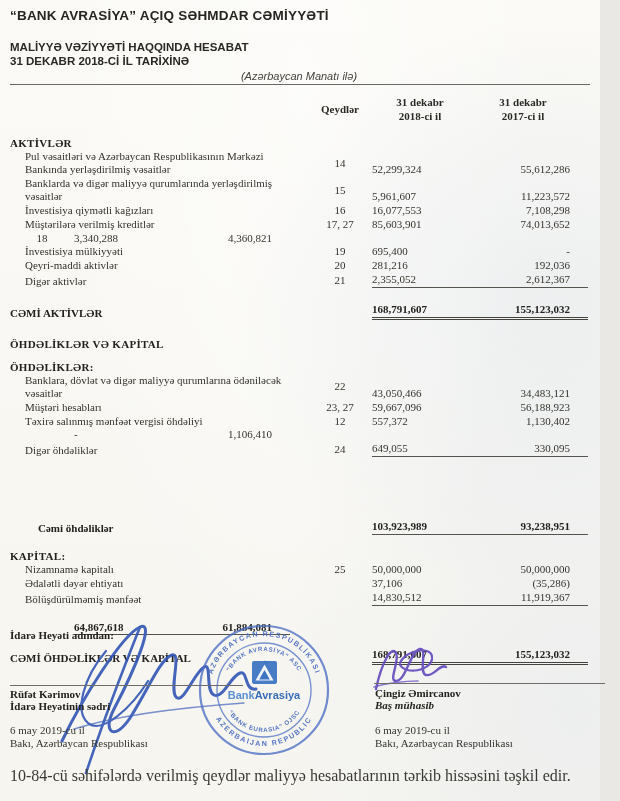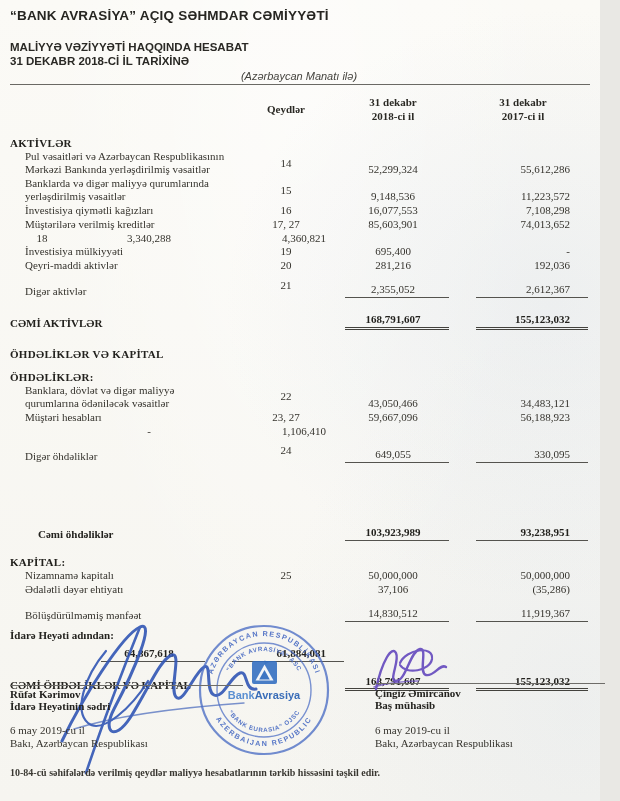--- a/index.html
+++ b/index.html
@@ -22,7 +22,7 @@
   .currency-note{font-family:"Liberation Sans",sans-serif;font-style:italic;font-size:11px;color:#45443f;margin-top:1px;text-align:center;}
   .toprule{height:0;border-bottom:1.6px solid #6a6964;margin:2px 10px 0 10px;}
   
-  .frow{display:flex;align-items:flex-end;padding:0 12px 0 10px;line-height:1.17;margin-top:1px;gap:27px;}
+  .frow{display:flex;align-items:flex-end;padding:0 12px 0 10px;line-height:1.17;margin-top:1px;}
   .c-label{flex:1;padding-left:15px;}
   .c-label.l0{padding-left:0;}
   .c-label.sub{padding-left:28px;font-weight:700;margin-top:48px;}

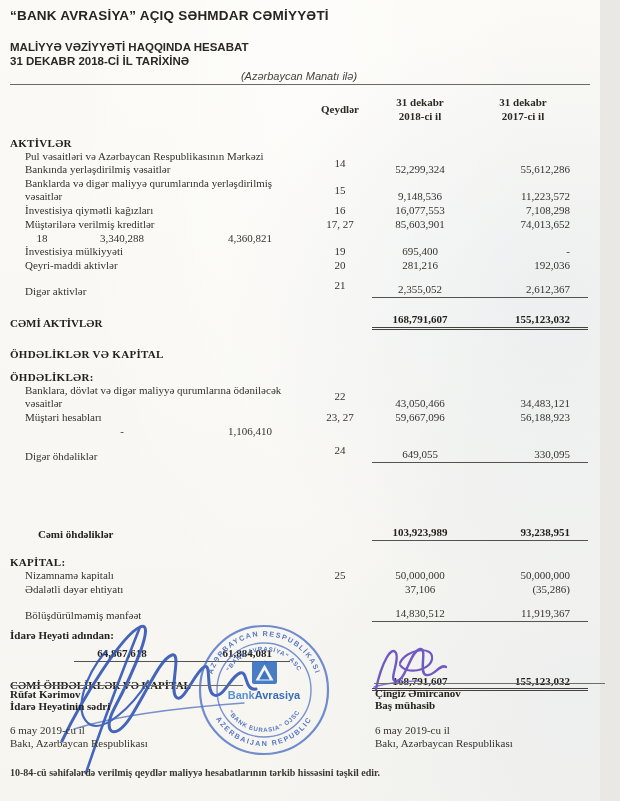--- a/index.html
+++ b/index.html
@@ -27,7 +27,7 @@
   .c-label.l0{padding-left:0;}
   .c-label.sub{padding-left:28px;font-weight:700;margin-top:48px;}
   .c-note{width:64px;text-align:center;align-self:center;}
-  .c-v18{width:104px;text-align:center;padding-right:8px;box-sizing:border-box;}
+  .c-v18{width:104px;text-align:left;padding-right:8px;box-sizing:border-box;}
   .c-v17{width:112px;text-align:right;padding-right:18px;box-sizing:border-box;}
   .u{border-bottom:1px solid #54534e;padding-bottom:1px;margin-top:10px;}
   .uu{border-bottom:3px double #43423d;padding-bottom:1px;}

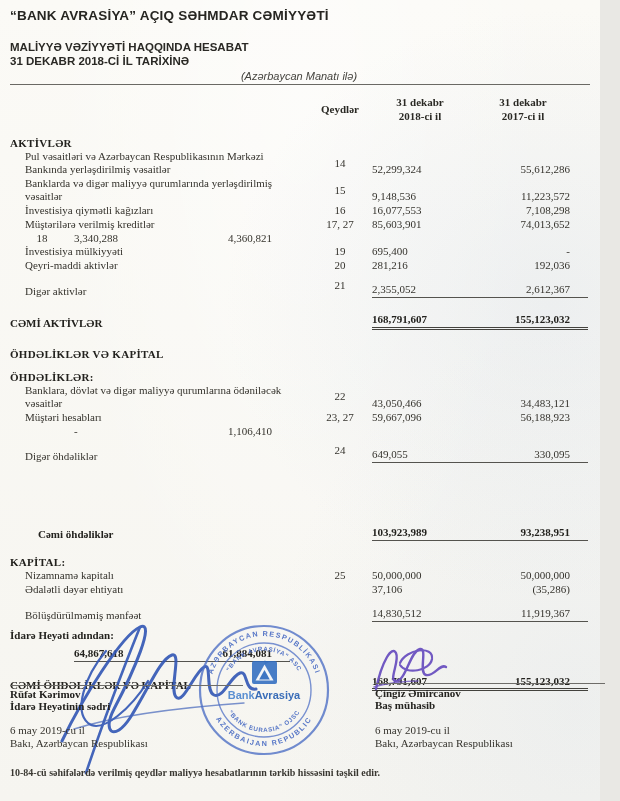--- a/index.html
+++ b/index.html
@@ -99,7 +99,7 @@
   <div class="frow">
     <div class="c-label">Banklarda və digər maliyyə qurumlarında yerləşdirilmiş vəsaitlər</div>
     <div class="c-note">15</div>
-    <div class="c-v18">9,148,536</div>
+    <div class="c-v18">5,961,607</div>
     <div class="c-v17">11,223,572</div>
   </div>
   <div class="frow">

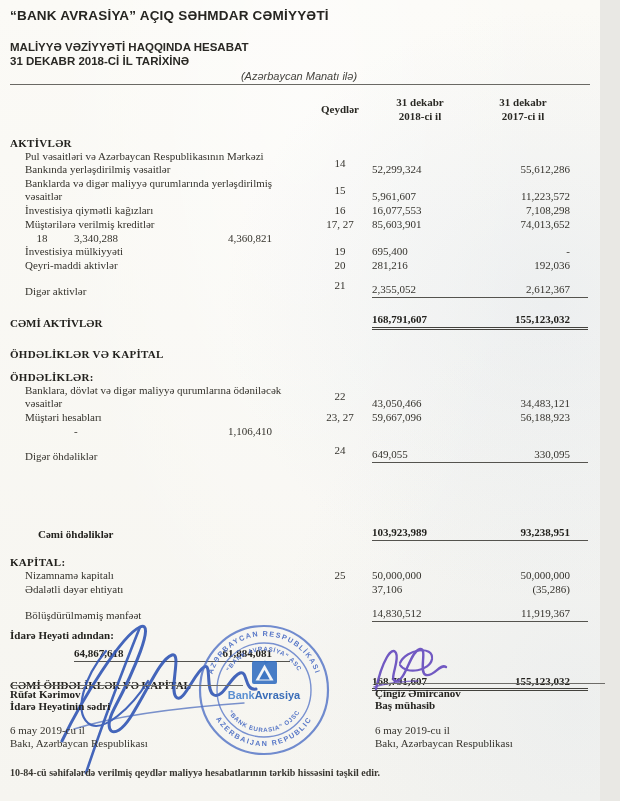--- a/index.html
+++ b/index.html
@@ -29,7 +29,7 @@
   .c-note{width:64px;text-align:center;align-self:center;}
   .c-v18{width:104px;text-align:left;padding-right:8px;box-sizing:border-box;}
   .c-v17{width:112px;text-align:right;padding-right:18px;box-sizing:border-box;}
-  .u{border-bottom:1px solid #54534e;padding-bottom:1px;margin-top:10px;}
+  .u{border-bottom:1px solid #54534e;padding-bottom:1px;}
   .uu{border-bottom:3px double #43423d;padding-bottom:1px;}
   .bold{font-weight:700;color:#23221e;}
   .hdr-row{margin-top:11px;font-weight:700;color:#2a2924;}

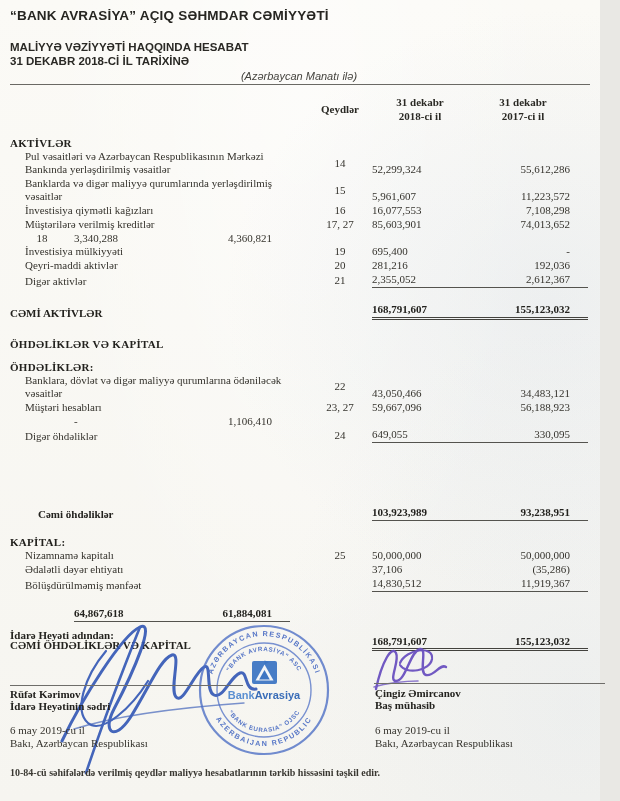--- a/index.html
+++ b/index.html
@@ -165,6 +165,12 @@
     <div class="c-v17">56,188,923</div>
   </div>
   <div class="frow">
+    <div class="c-label">Təxirə salınmış mənfəət vergisi öhdəliyi</div>
+    <div class="c-note">12</div>
+    <div class="c-v18">557,372</div>
+    <div class="c-v17">1,130,402</div>
+  </div>
+  <div class="frow">
     <div class="c-note"></div>
     <div class="c-v18">-</div>
     <div class="c-v17">1,106,410</div>

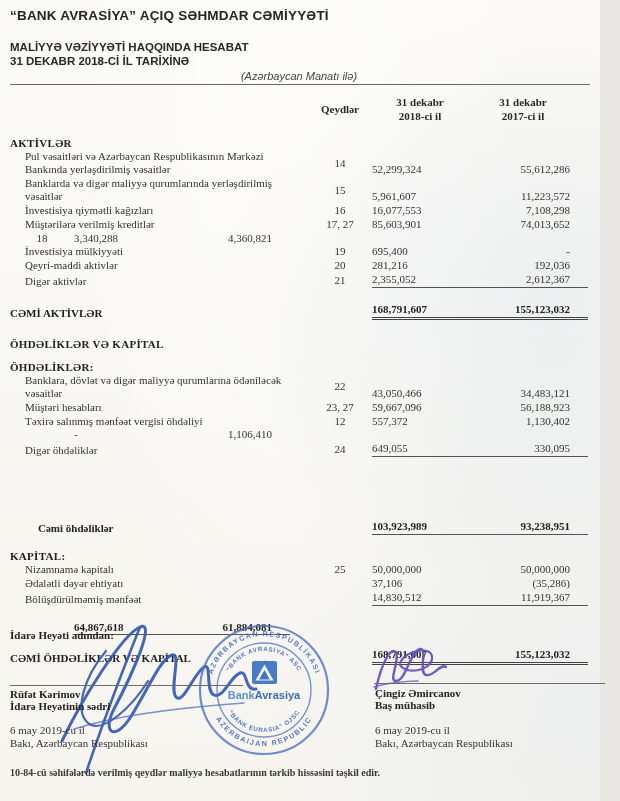--- a/index.html
+++ b/index.html
@@ -48,7 +48,7 @@
   .sig-place{position:absolute;color:#35332d;}
   .n-left{left:10px;top:87px;} .t-left{left:10px;top:99px;}
   .d-left{left:10px;top:123px;} .p-left{left:10px;top:136px;}
-  .n-right{left:375px;top:86px;} .t-right{left:375px;top:98px;}
+  .n-right{left:375px;top:86px;} .t-right{left:375px;top:98px;font-style:italic;}
   .d-right{left:375px;top:123px;} .p-right{left:375px;top:136px;}
   .scribble{position:absolute;overflow:visible;pointer-events:none;}
   .scr-left{left:48px;top:10px;}

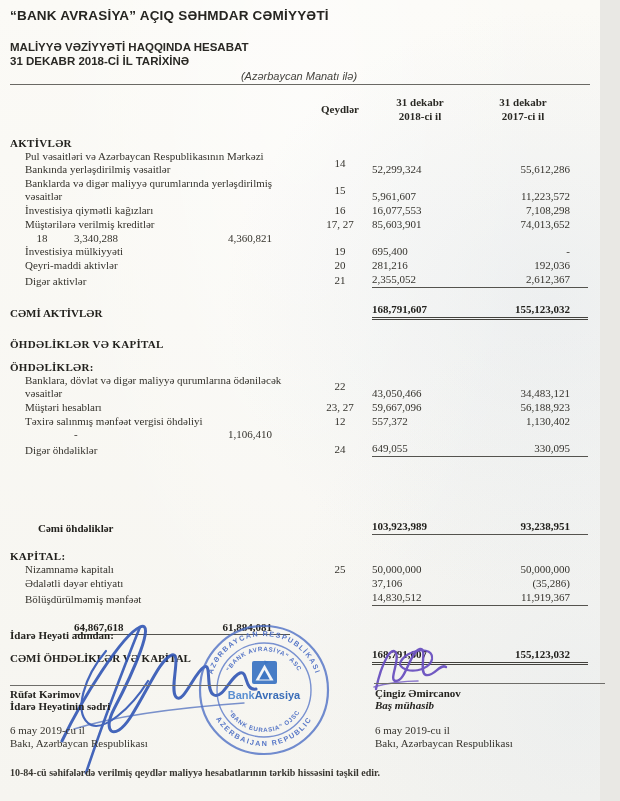--- a/index.html
+++ b/index.html
@@ -57,7 +57,7 @@
   .st-arc{font-family:"Liberation Sans",sans-serif;font-weight:700;fill:#4b6dc4;}
   .wordmark{font-family:"Liberation Sans",sans-serif;font-weight:700;}
   
-  .footer-note{position:absolute;left:10px;top:767px;font-size:10px;color:#3a3832;font-weight:bold;}
+  .footer-note{position:absolute;left:10px;top:767px;font-size:16px;color:#3a3832;}
 </style>
 </head>
 <body>

